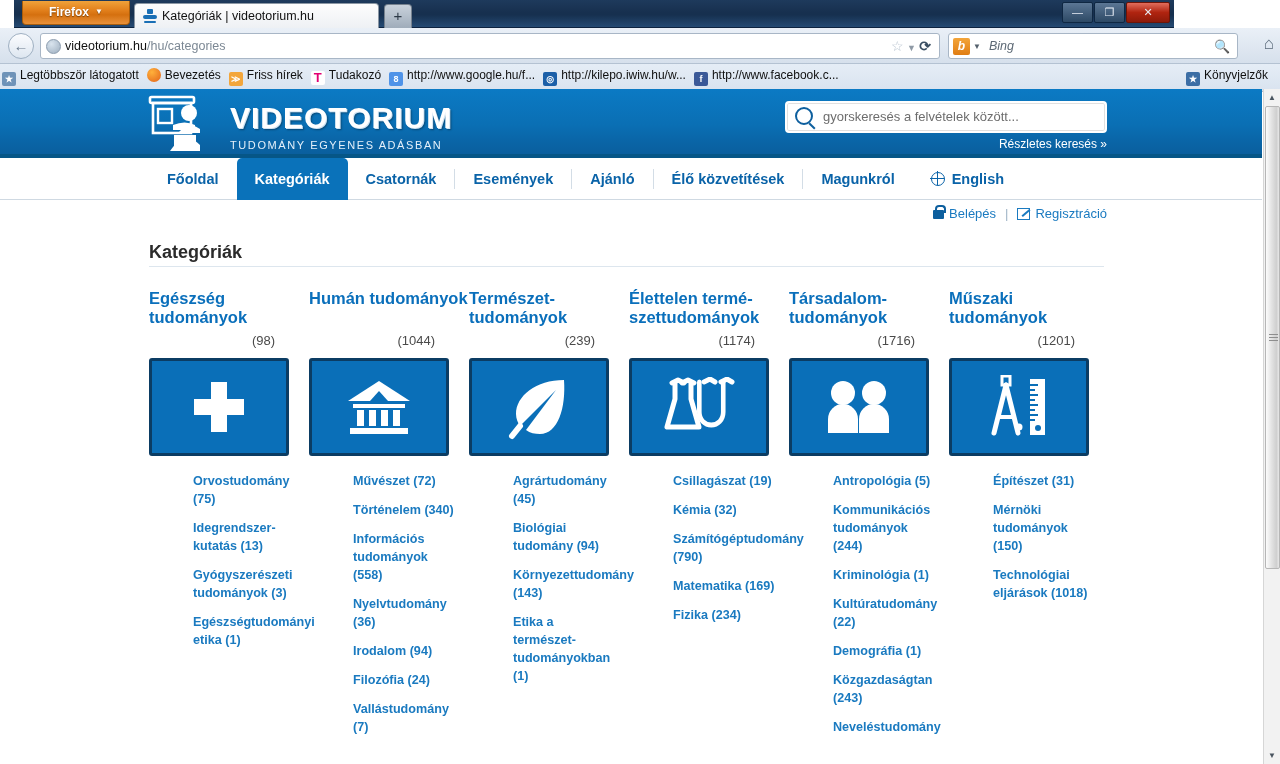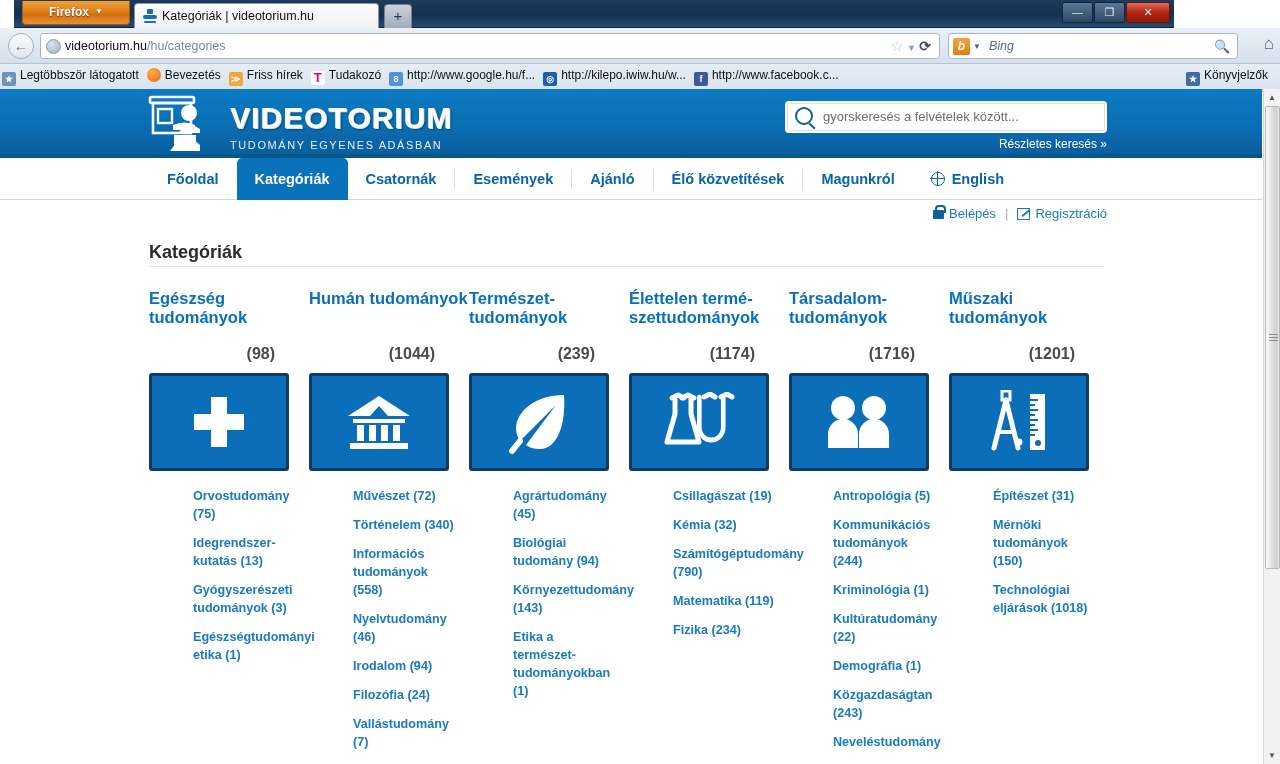--- a/index.html
+++ b/index.html
@@ -278,8 +278,8 @@
     cursor: pointer; min-height: 42px;
   }
   .cat-count {
-    font-size: 16px; color: #4a4a4a; text-align: right;
-    width: 126px; margin-top: 14px; font-weight: bold;
+    font-size: 13px; color: #4a4a4a; text-align: right;
+    width: 126px; margin-top: 2px;
   }
   .tile {
     width: 140px; height: 98px; margin-top: 10px;

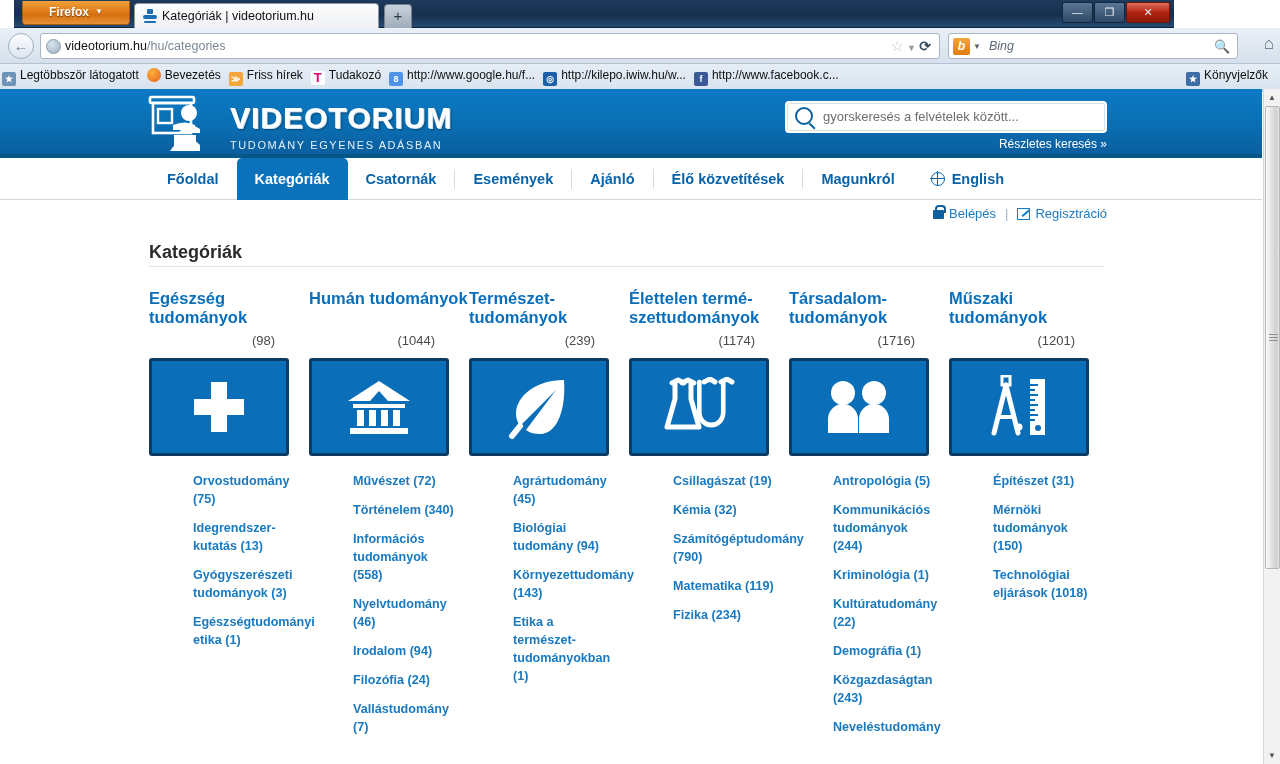--- a/index.html
+++ b/index.html
@@ -480,7 +480,7 @@
             <span class="sublink">Csillagászat (19)</span>
             <span class="sublink">Kémia (32)</span>
             <span class="sublink">Számítógéptudomány (790)</span>
-            <span class="sublink">Matematika (119)</span>
+            <span class="sublink">Matematika (169)</span>
             <span class="sublink">Fizika (234)</span>
           </div>
         </div>

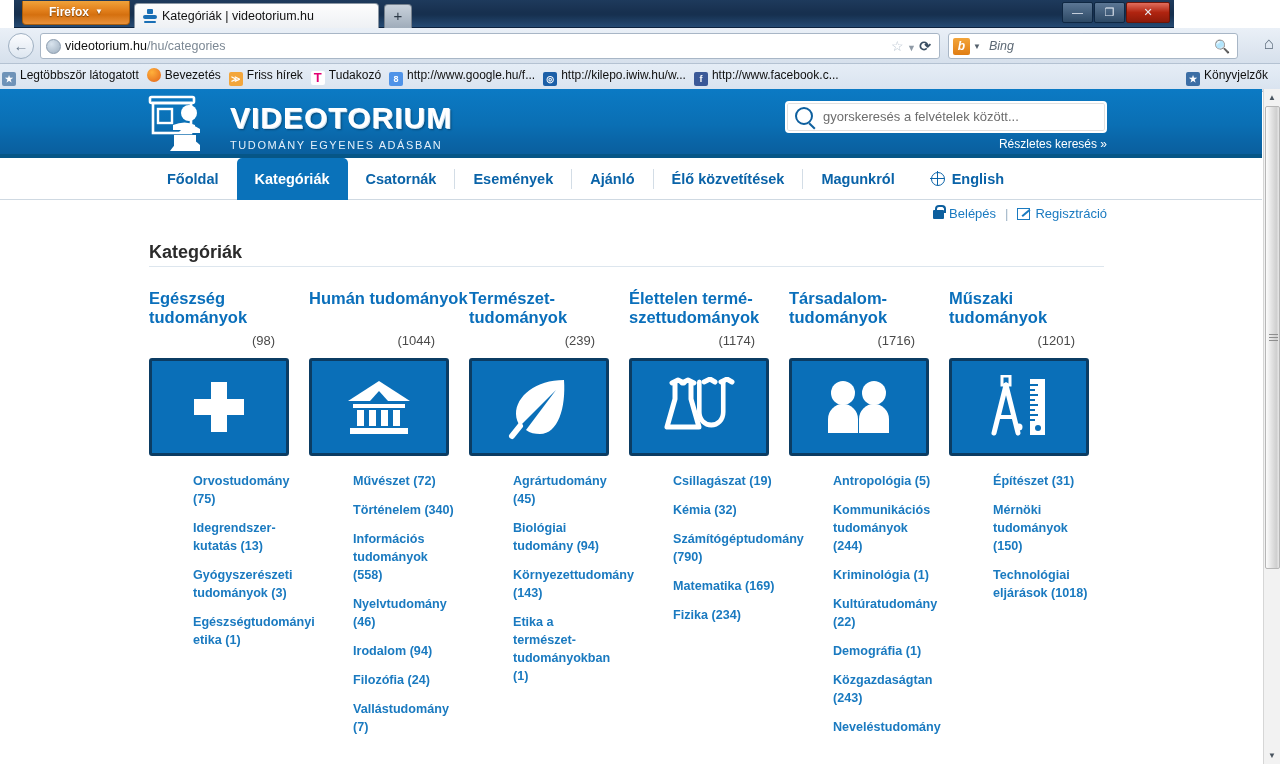--- a/index.html
+++ b/index.html
@@ -435,7 +435,7 @@
             <span class="sublink">Művészet (72)</span>
             <span class="sublink">Történelem (340)</span>
             <span class="sublink">Információs tudományok (558)</span>
-            <span class="sublink">Nyelvtudomány (46)</span>
+            <span class="sublink">Nyelvtudomány (36)</span>
             <span class="sublink">Irodalom (94)</span>
             <span class="sublink">Filozófia (24)</span>
             <span class="sublink">Vallástudomány (7)</span>

